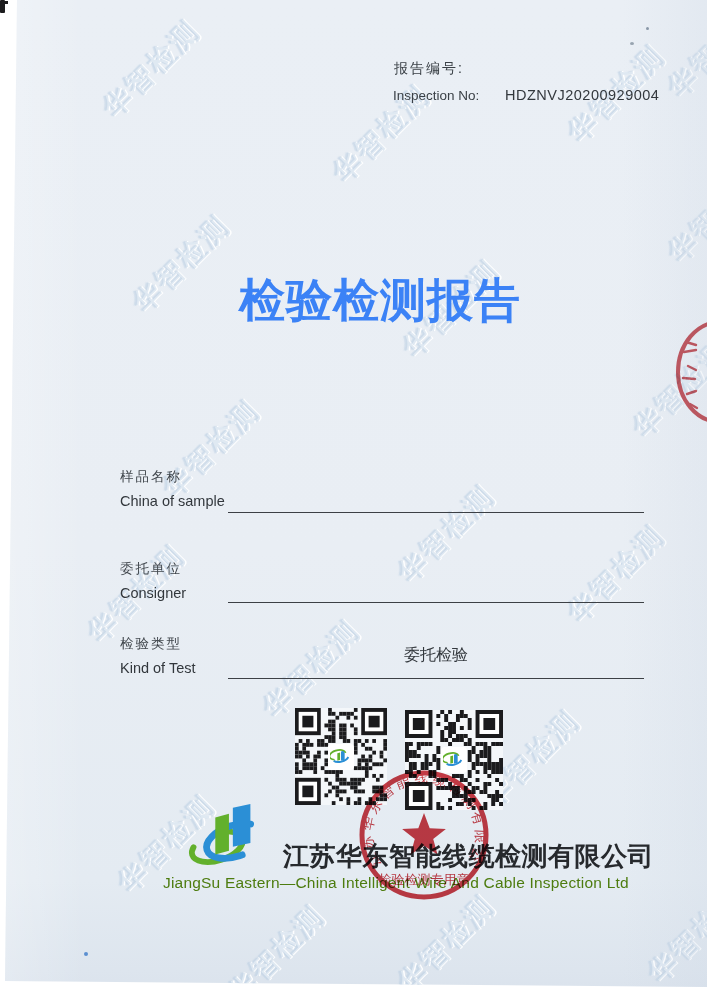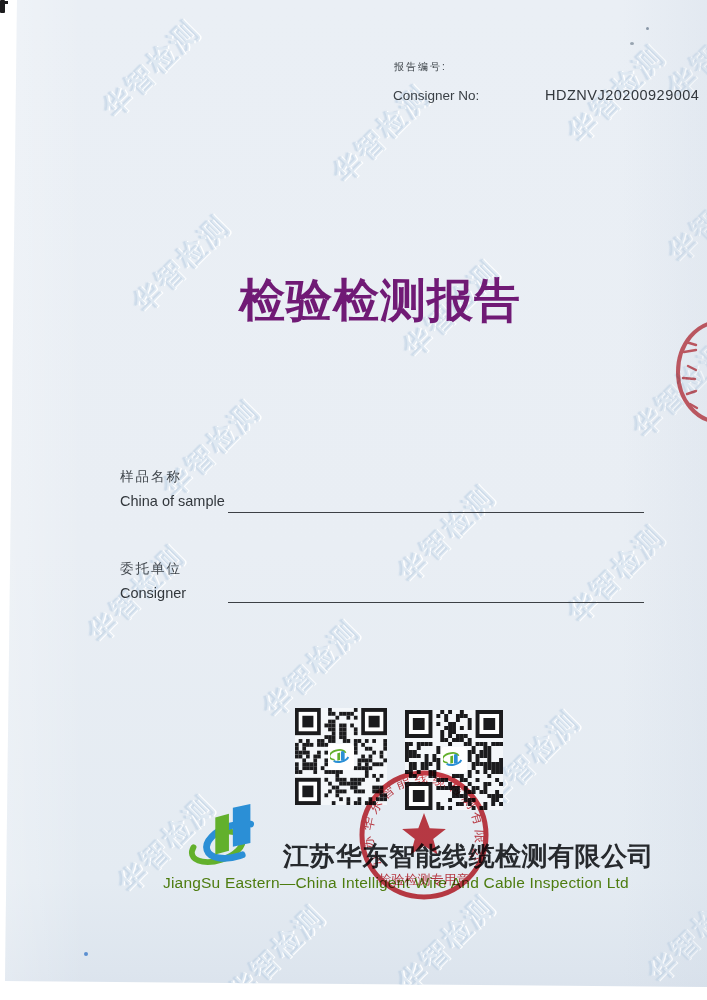--- a/index.html
+++ b/index.html
@@ -26,7 +26,7 @@
   .txt { position:absolute; color:#2e3338; }
   .serif { font-family:"Liberation Serif","DejaVu Serif",serif; }
 
-  #ref-label-zh { left:394px; top:60px;  font-size:10px; letter-spacing:2px; color:#3a4046;text-align:right; }
+  #ref-label-zh { left:394px; top:60px;  font-size:14px; letter-spacing:2px; color:#3a4046;text-align:right; }
   #ref-label-en { left:393px; top:88px;  font-size:13.5px; color:#3a4046; }
   #ref-value    { left:505px; top:87px;  font-size:14.5px; letter-spacing:.5px; color:#33383d;margin-left:40px; }
 

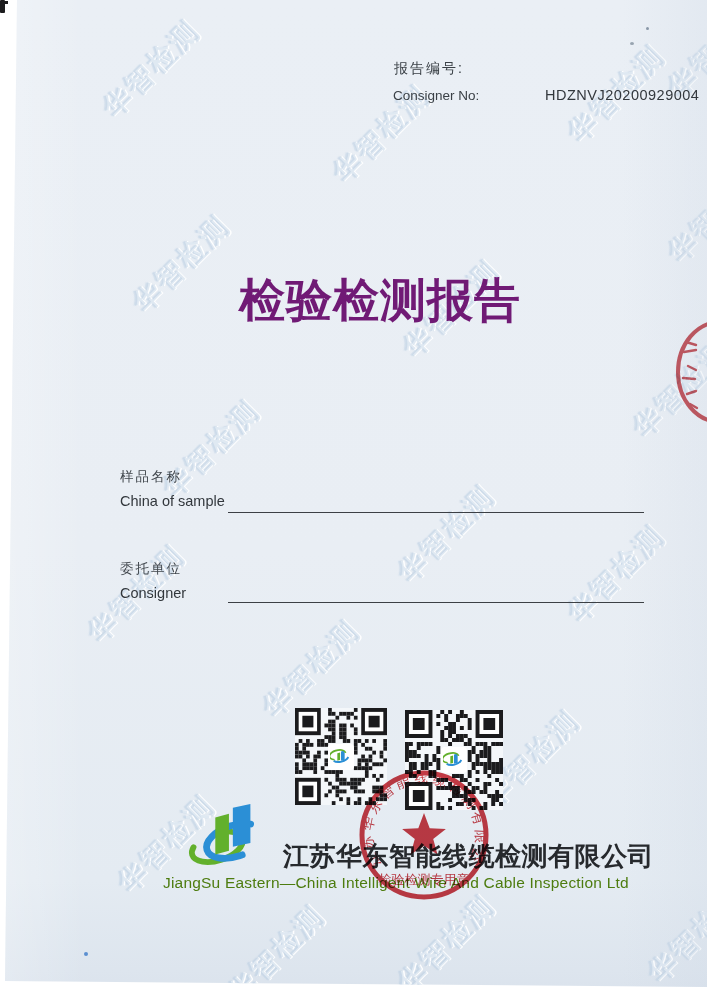--- a/index.html
+++ b/index.html
@@ -94,7 +94,7 @@
   <div class="speck" style="left:84px;top:952px;width:4px;height:4px;background:#5b8fd0"></div>
 
   <div class="txt" id="ref-label-zh">报告编号:</div>
-  <div class="txt" id="ref-label-en">Consigner No:</div>
+  <div class="txt" id="ref-label-en">Inspection No:</div>
   <div class="txt" id="ref-value">HDZNVJ20200929004</div>
 
   <div class="txt serif" id="title-zh">检验检测报告</div>

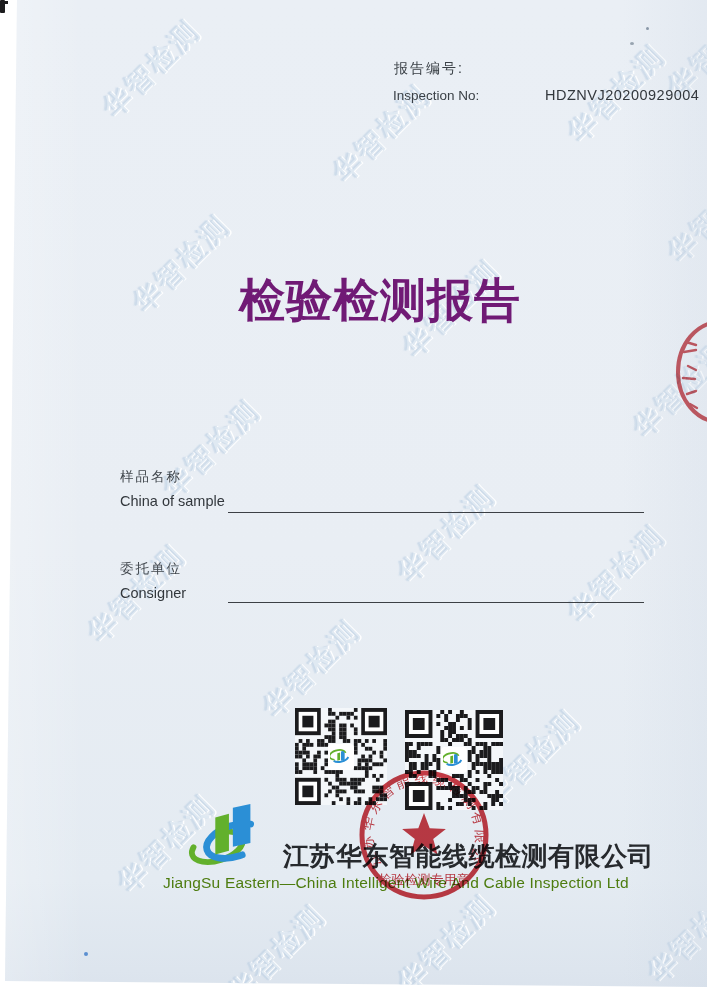--- a/index.html
+++ b/index.html
@@ -28,7 +28,7 @@
 
   #ref-label-zh { left:394px; top:60px;  font-size:14px; letter-spacing:2px; color:#3a4046;text-align:right; }
   #ref-label-en { left:393px; top:88px;  font-size:13.5px; color:#3a4046; }
-  #ref-value    { left:505px; top:87px;  font-size:14.5px; letter-spacing:.5px; color:#33383d;margin-left:40px; }
+  #ref-value    { left:505px; top:87px;  font-size:14.5px; letter-spacing:.5px; color:#33383d; }
 
   #title-zh { left:230px; top:270px; width:300px; text-align:center;
               font-size:46px; font-weight:700; letter-spacing:1px; color:#701a75; }

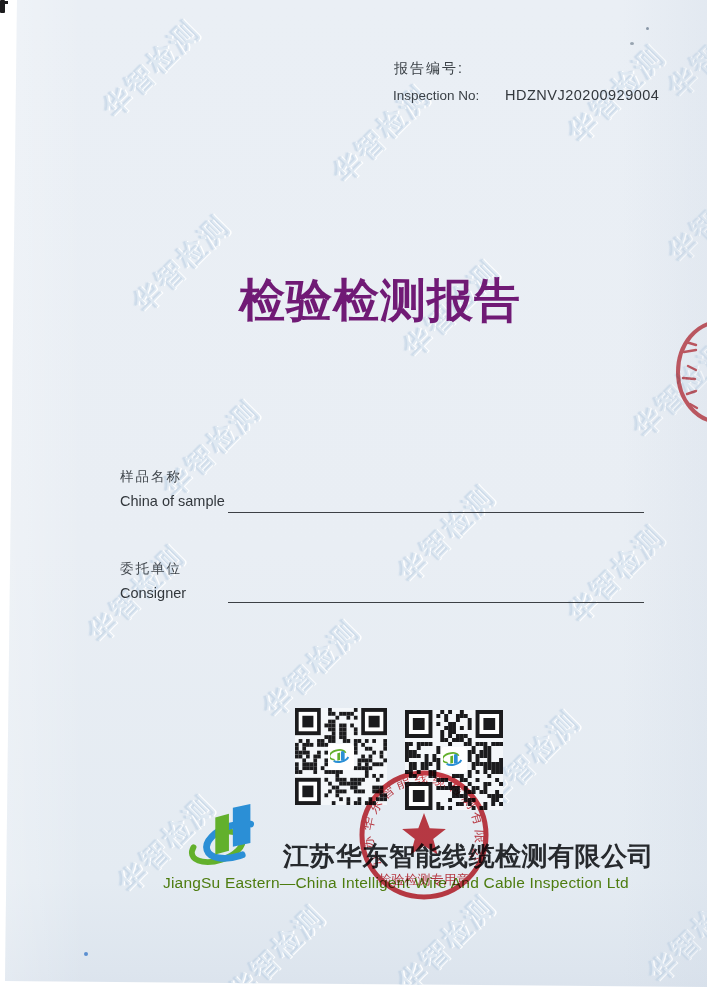--- a/index.html
+++ b/index.html
@@ -31,7 +31,7 @@
   #ref-value    { left:505px; top:87px;  font-size:14.5px; letter-spacing:.5px; color:#33383d; }
 
   #title-zh { left:230px; top:270px; width:300px; text-align:center;
-              font-size:46px; font-weight:700; letter-spacing:1px; color:#701a75; }
+              font-size:46px; font-weight:700; letter-spacing:1px; color:#3b82f6; }
   #title-en { left:230px; top:357px; width:266px; text-align:center;
               font-size:28px; font-weight:700; word-spacing:16px; letter-spacing:.5px; color:#202327; }
 

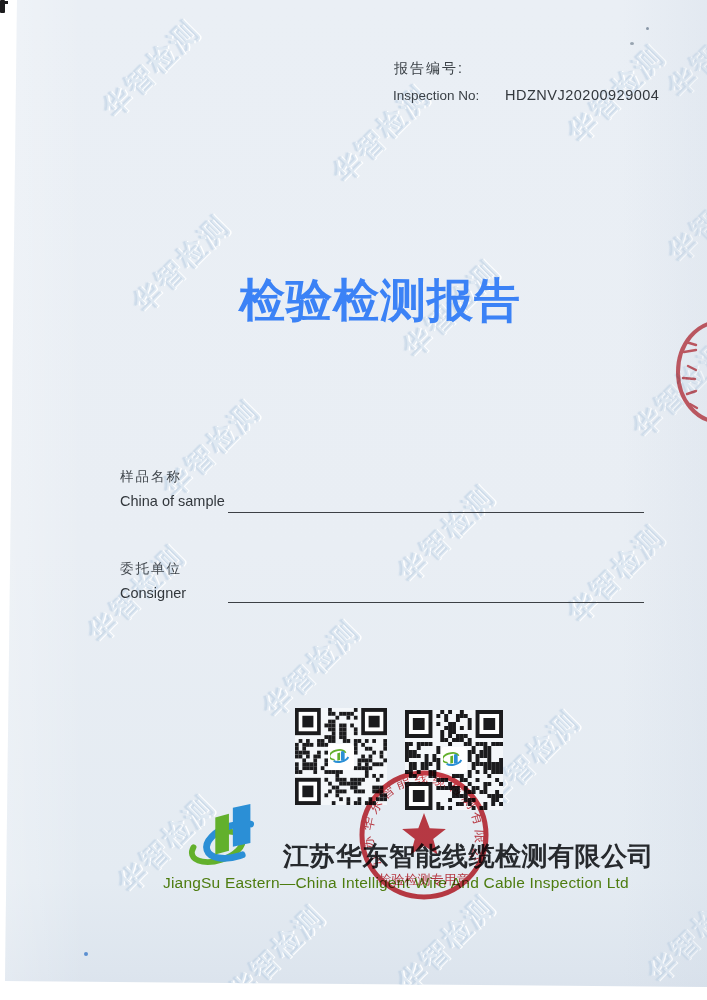--- a/index.html
+++ b/index.html
@@ -108,6 +108,12 @@
     <span class="f-zh">委托单位</span>
     <span class="f-en">Consigner</span>
     <span class="f-line" style="top:42px"></span>
+  </div>
+  <div class="field" style="top:635px">
+    <span class="f-zh">检验类型</span>
+    <span class="f-en">Kind of Test</span>
+    <span class="f-val" style="top:10px;font-size:16px">委托检验</span>
+    <span class="f-line" style="top:43px"></span>
   </div>
 
   <div class="qr" style="left:295px;top:708px;width:92px;height:97px">

